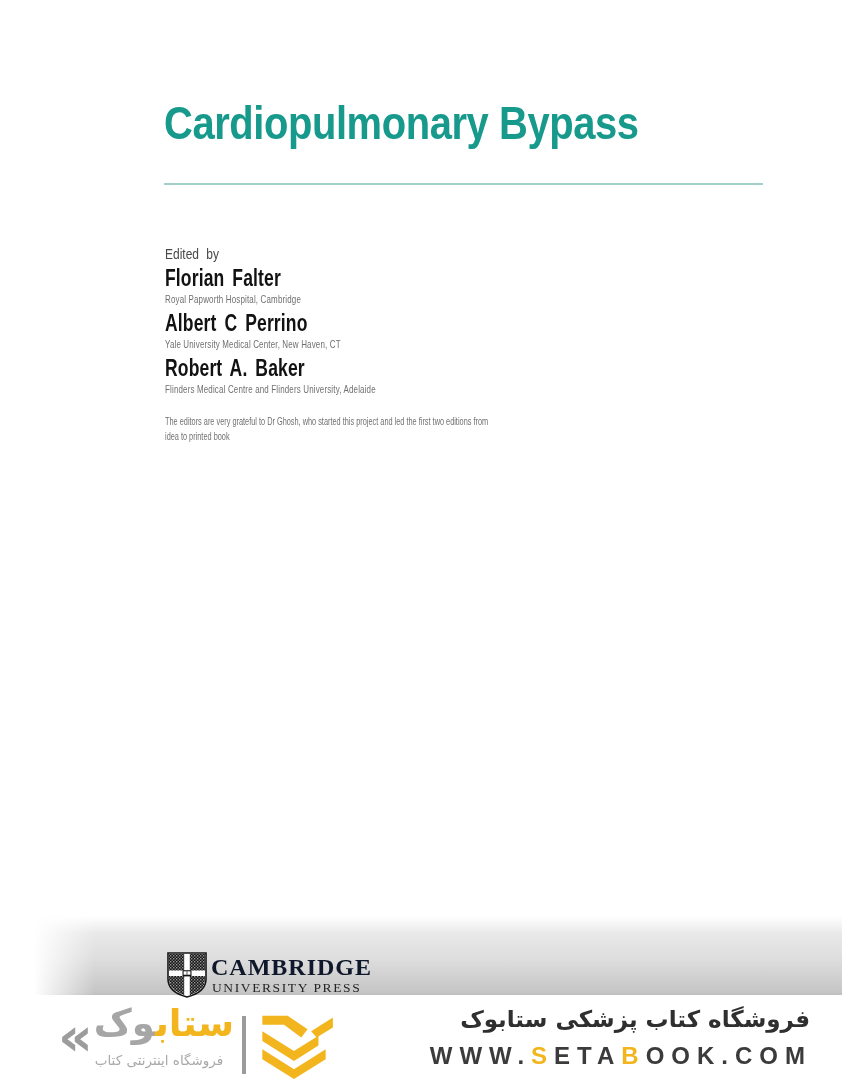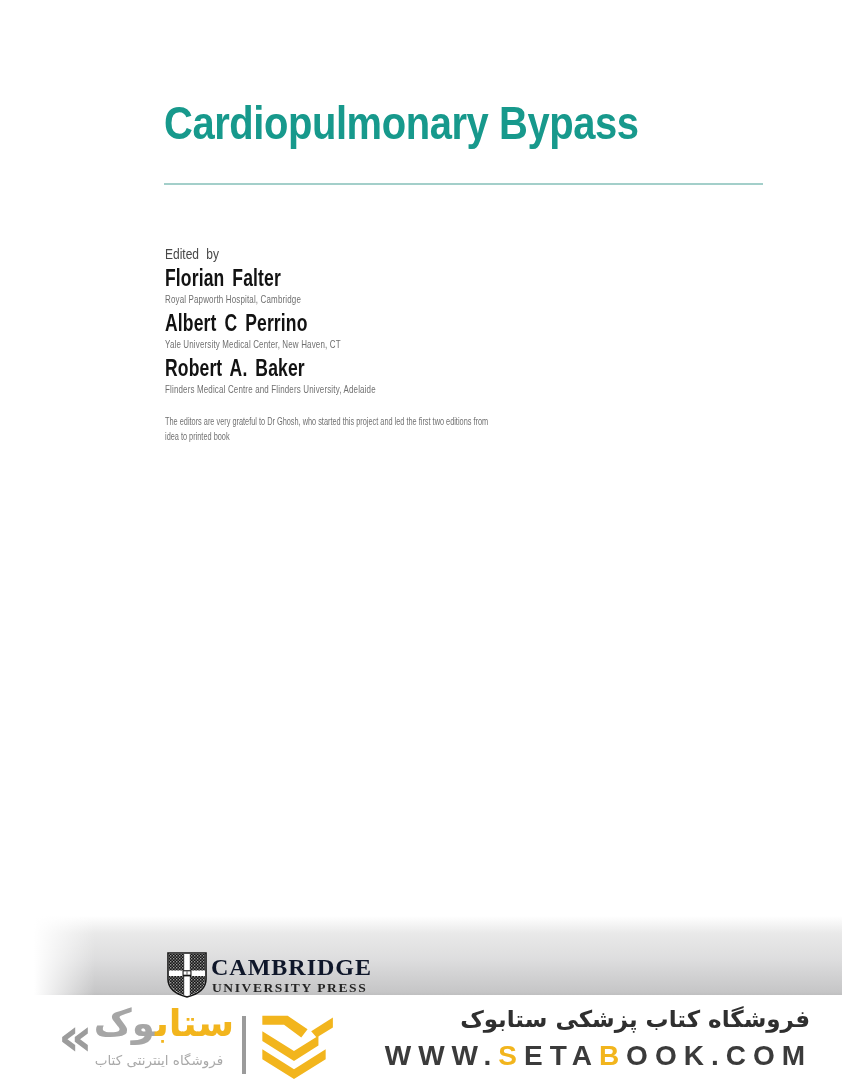--- a/index.html
+++ b/index.html
@@ -70,7 +70,7 @@
   }
   .cup-press{
     left:212px;top:980px;
-    font-family:"Liberation Serif",serif;font-size:13.5px;font-weight:700;
+    font-family:"Liberation Serif",serif;font-size:13.5px;font-weight:400;
     letter-spacing:1.6px;color:#242424;
   }
 

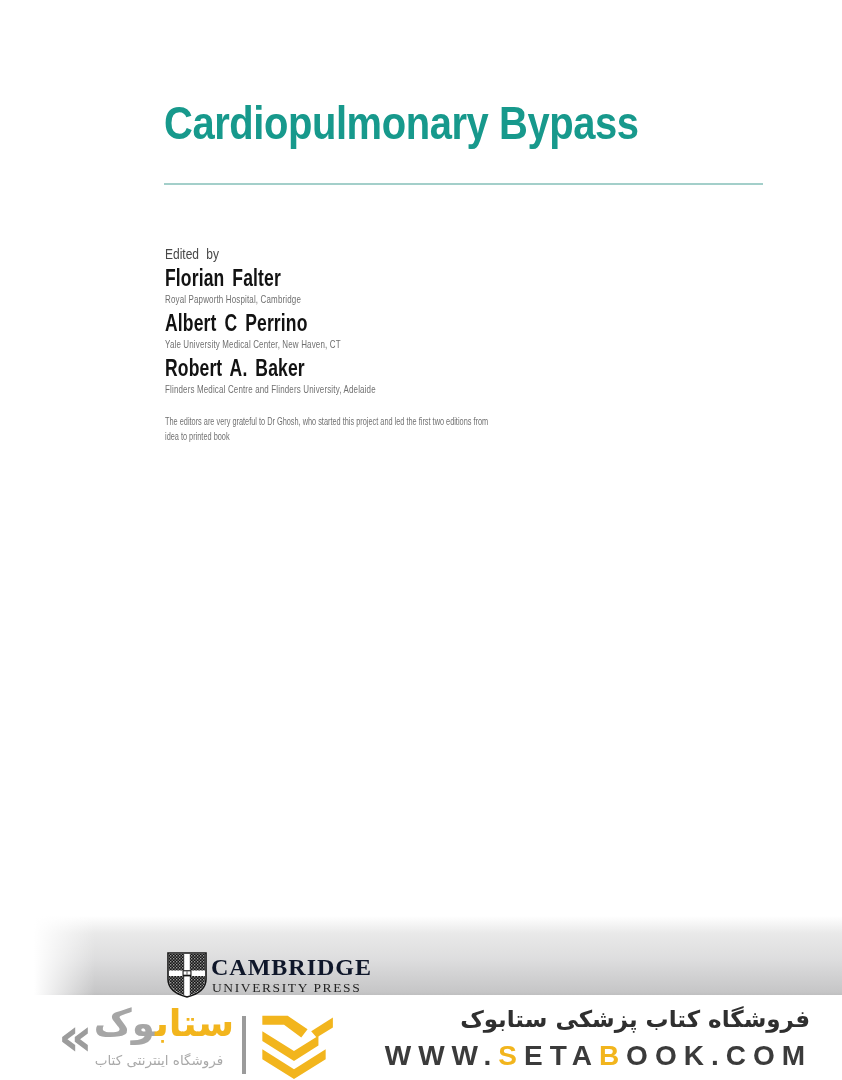--- a/index.html
+++ b/index.html
@@ -104,7 +104,7 @@
   }
   .store-url{
     right:30px;top:1040px;
-    font-size:28px;font-weight:700;letter-spacing:7px;color:#3b3b3b;
+    font-size:24px;font-weight:700;letter-spacing:7px;color:#3b3b3b;
     line-height:32px;white-space:nowrap;
   }
   .store-url .accent{color:#f2b51d;}

